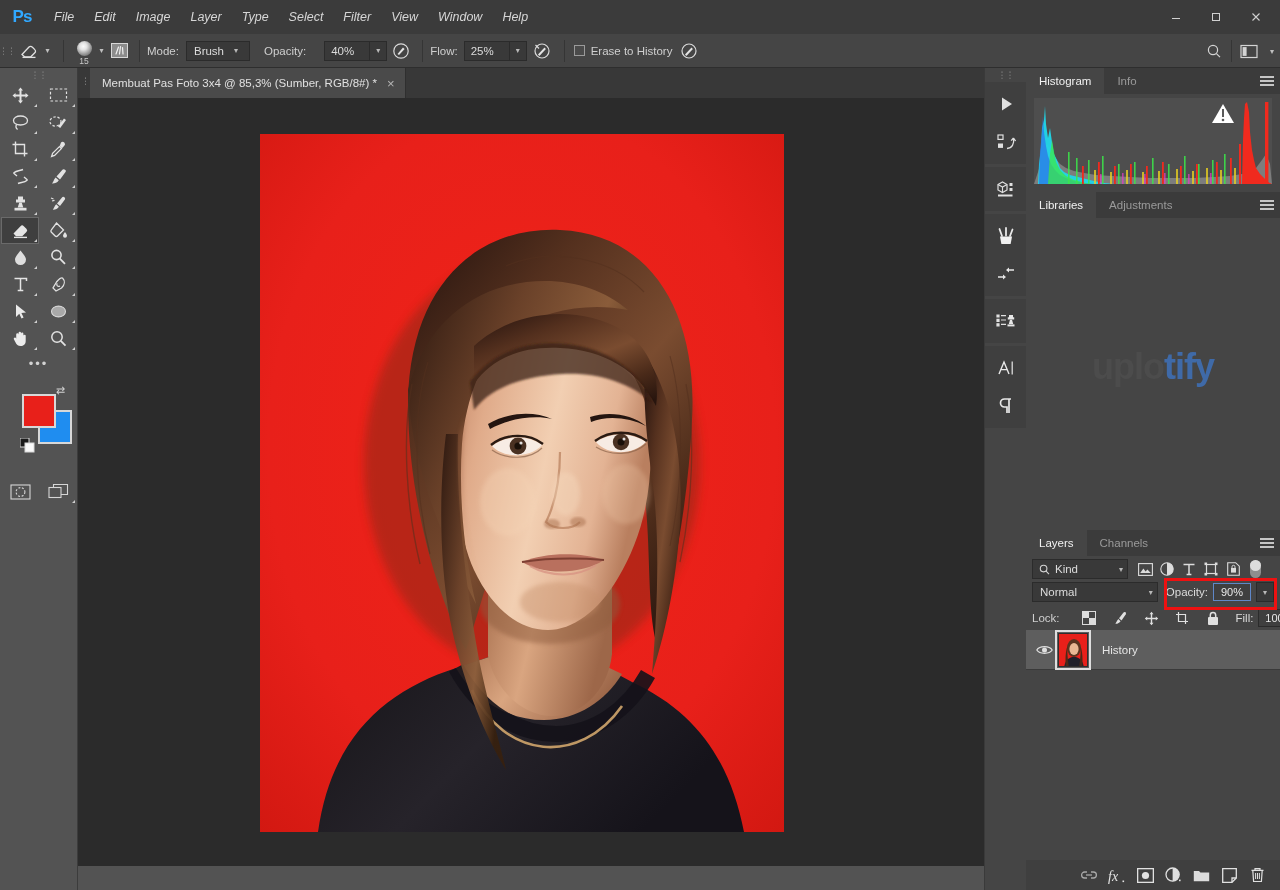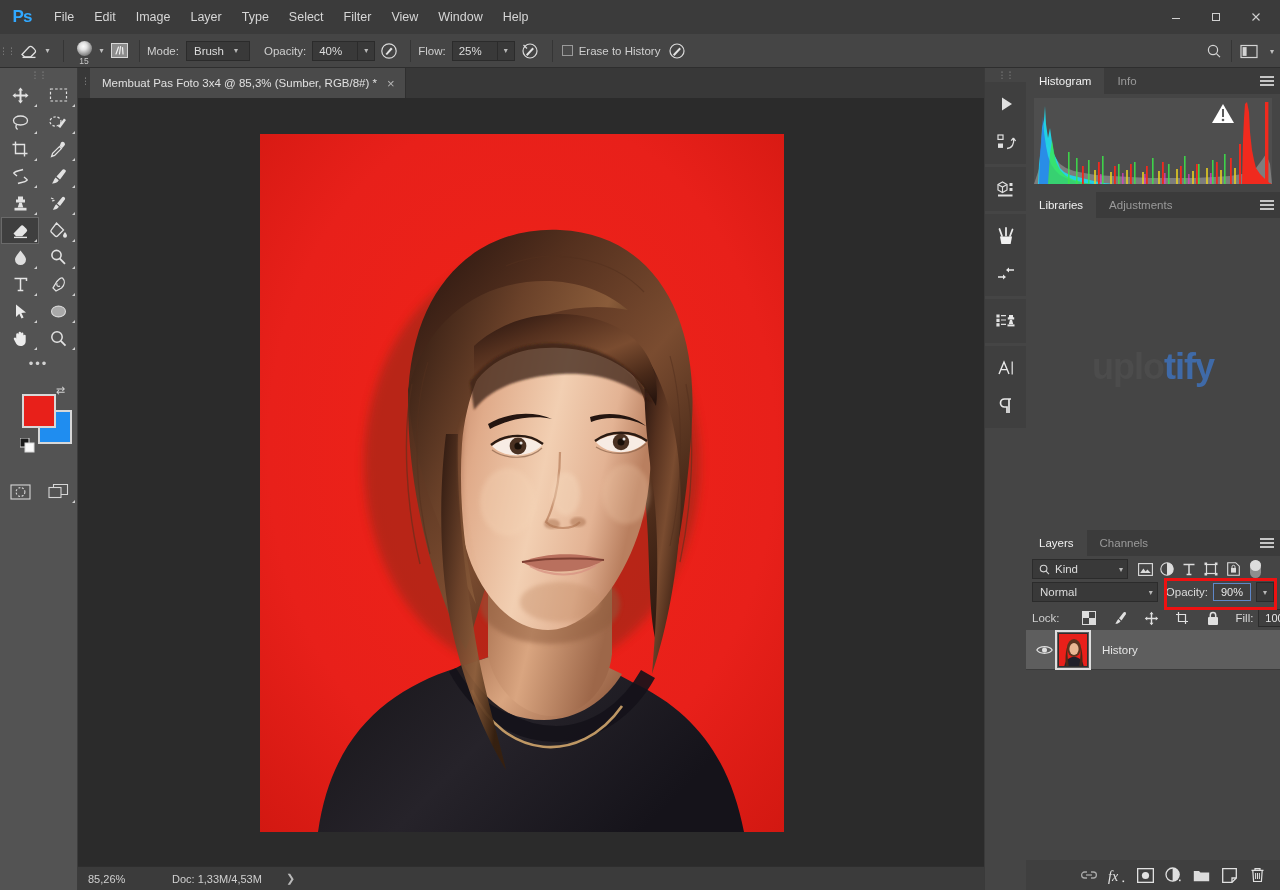--- a/index.html
+++ b/index.html
@@ -24,6 +24,7 @@
   .menu-item {
     padding:0 10px; height:34px; line-height:34px; font-size:12.5px; color:#d6d6d6;
     cursor:default;
+    font-style:italic;
   }
   .wincontrols { position:absolute; right:4px; top:0; height:34px; display:flex; align-items:center; }
   .wbtn {

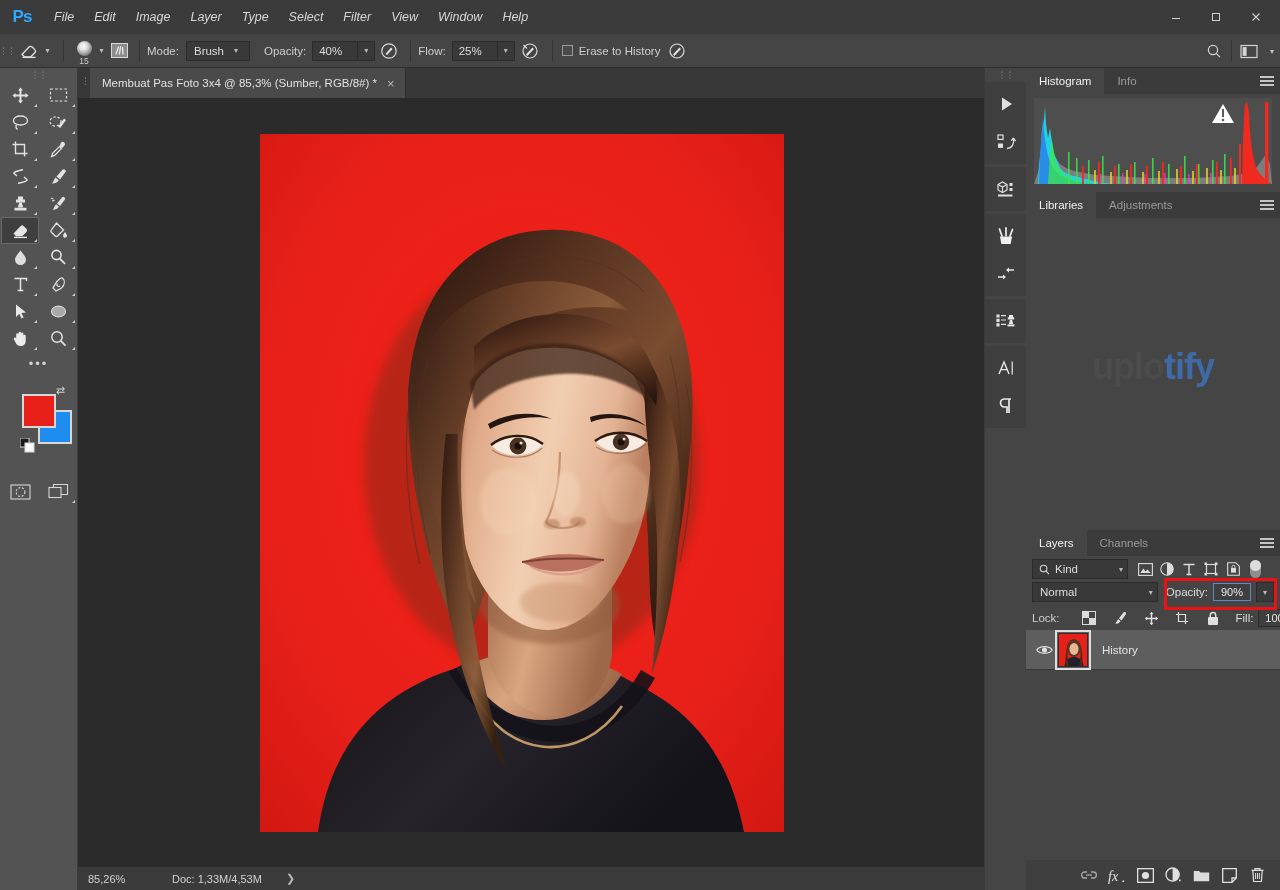--- a/index.html
+++ b/index.html
@@ -301,7 +301,7 @@
     </div>
 
     <span class="ob-label" style="margin-left:14px;">Opacity:</span>
-    <div class="ob-stepper" style="margin-left:6px;">
+    <div class="ob-stepper" style="margin-left:18px;">
       <div class="ob-field">40%</div>
       <div class="arrow">▾</div>
     </div>

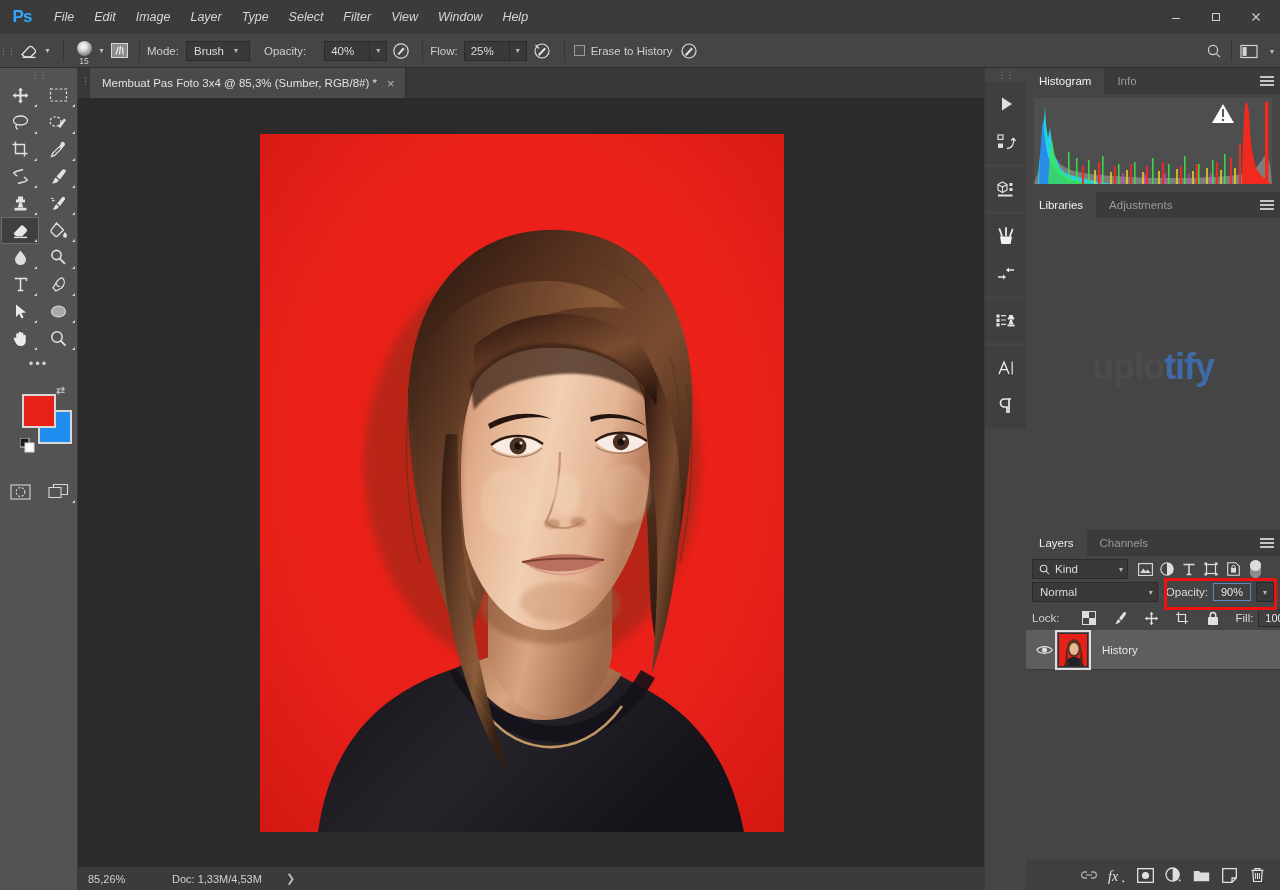--- a/index.html
+++ b/index.html
@@ -667,11 +667,6 @@
     </div>
   </div>
 
-  <div class="statusbar">
-    <div class="zoomfield">85,26%</div>
-    <div class="docinfo">Doc: 1,33M/4,53M</div>
-    <div class="docarrow">❯</div>
-  </div>
 
   <div class="icondock">
     <div class="dock-grip">⋮⋮</div>

